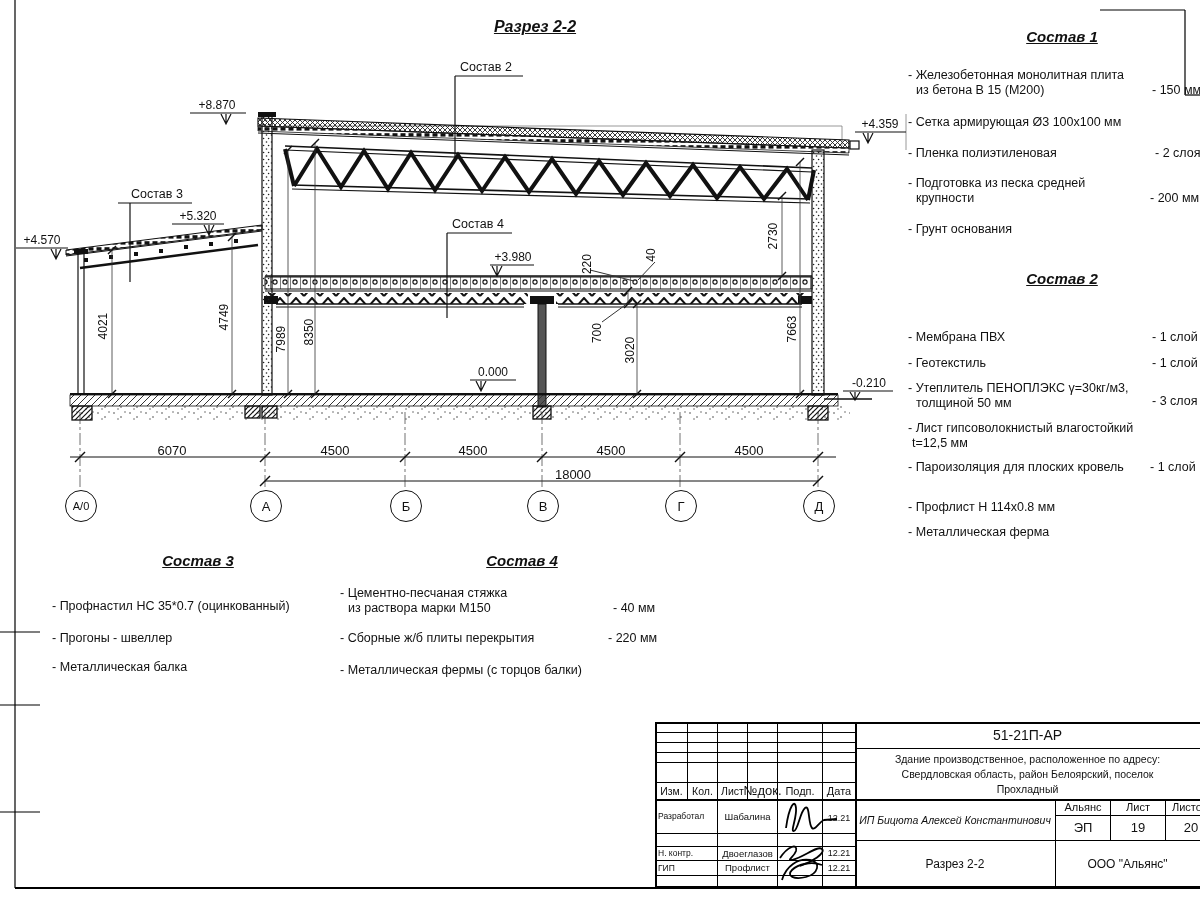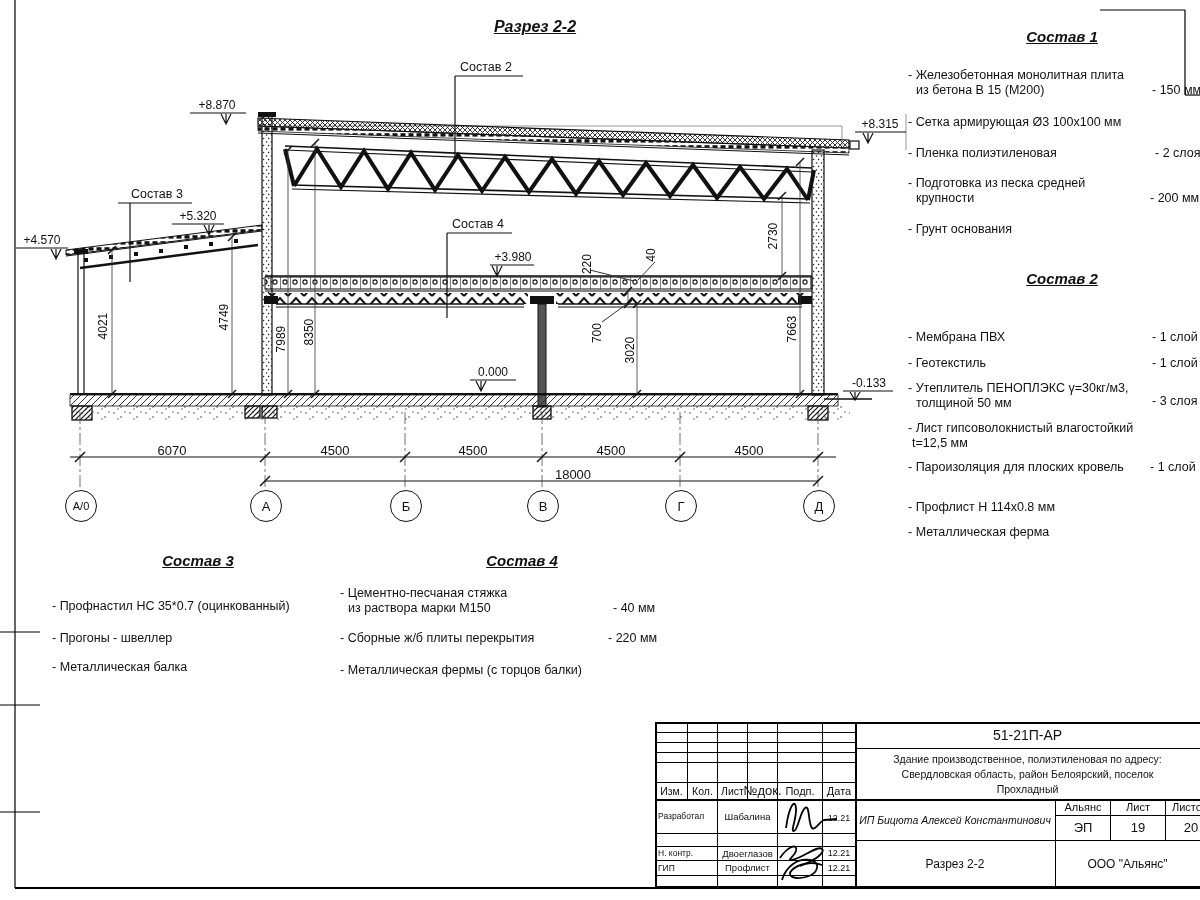--- a/index.html
+++ b/index.html
@@ -239,7 +239,7 @@
 <div class="t" style="left:452px;top:217px">Состав 4</div>
 
 <div class="t dim c" style="left:188px;top:98px;width:58px">+8.870</div>
-<div class="t dim c" style="left:853px;top:117px;width:54px">+8.315</div>
+<div class="t dim c" style="left:853px;top:117px;width:54px">+4.359</div>
 <div class="t dim c" style="left:170px;top:209px;width:56px">+5.320</div>
 <div class="t dim c" style="left:14px;top:233px;width:56px">+4.570</div>
 <div class="t dim c" style="left:488px;top:250px;width:50px">+3.980</div>

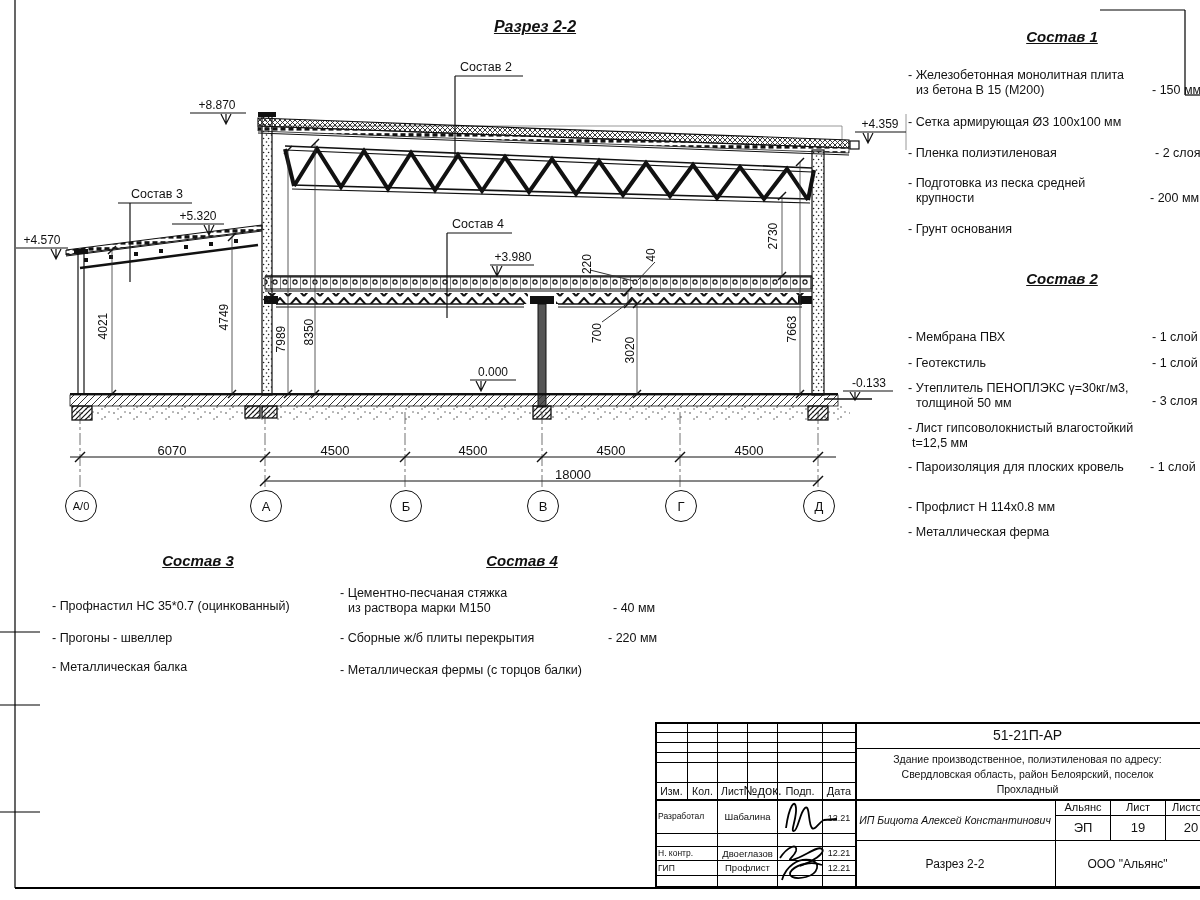--- a/index.html
+++ b/index.html
@@ -244,7 +244,7 @@
 <div class="t dim c" style="left:14px;top:233px;width:56px">+4.570</div>
 <div class="t dim c" style="left:488px;top:250px;width:50px">+3.980</div>
 <div class="t dim c" style="left:468px;top:365px;width:50px">0.000</div>
-<div class="t dim c" style="left:841px;top:376px;width:56px">-0.133</div>
+<div class="t dim c" style="left:841px;top:376px;width:56px">-0.210</div>
 
 <div class="t dim rot c" style="left:83px;top:319px;width:40px">4021</div>
 <div class="t dim rot c" style="left:204px;top:310px;width:40px">4749</div>

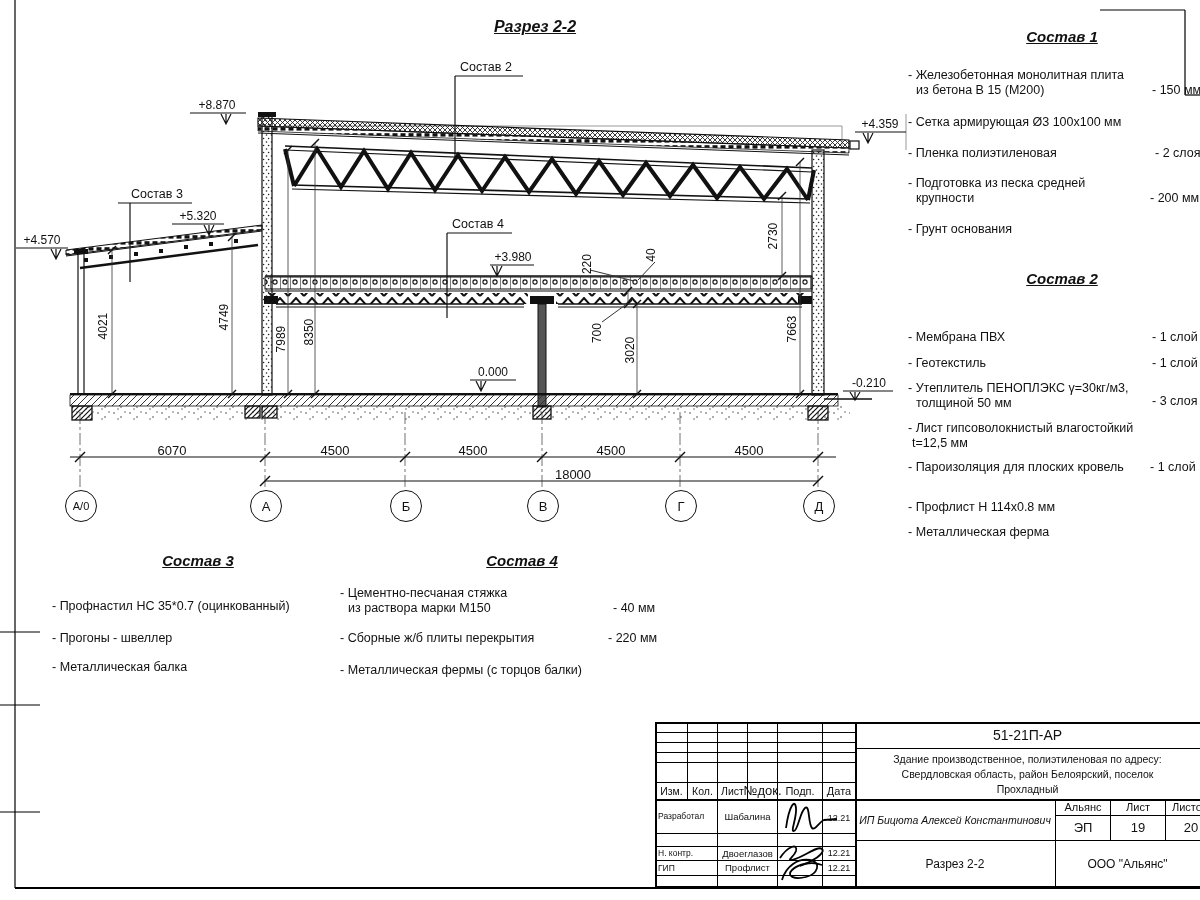--- a/index.html
+++ b/index.html
@@ -356,7 +356,7 @@
 <div class="cell" style="left:823px;top:860px;width:32px;height:15px;font-size:9px">12.21</div>
 
 <div class="cell" style="left:855px;top:722px;width:345px;height:26px;font-size:14px">51-21П-АР</div>
-<div class="cell" style="left:860px;top:751px;width:335px;height:15px;font-size:10.5px">Здание производственное, полиэтиленовая по адресу:</div>
+<div class="cell" style="left:860px;top:751px;width:335px;height:15px;font-size:10.5px">Здание производственное, расположенное по адресу:</div>
 <div class="cell" style="left:860px;top:766px;width:335px;height:15px;font-size:10.5px">Свердловская область, район Белоярский, поселок</div>
 <div class="cell" style="left:860px;top:781px;width:335px;height:15px;font-size:10.5px">Прохладный</div>
 <div class="cell" style="left:857px;top:799px;width:196px;height:41px;font-size:10.5px;font-style:italic">ИП Бицюта Алексей Константинович</div>

